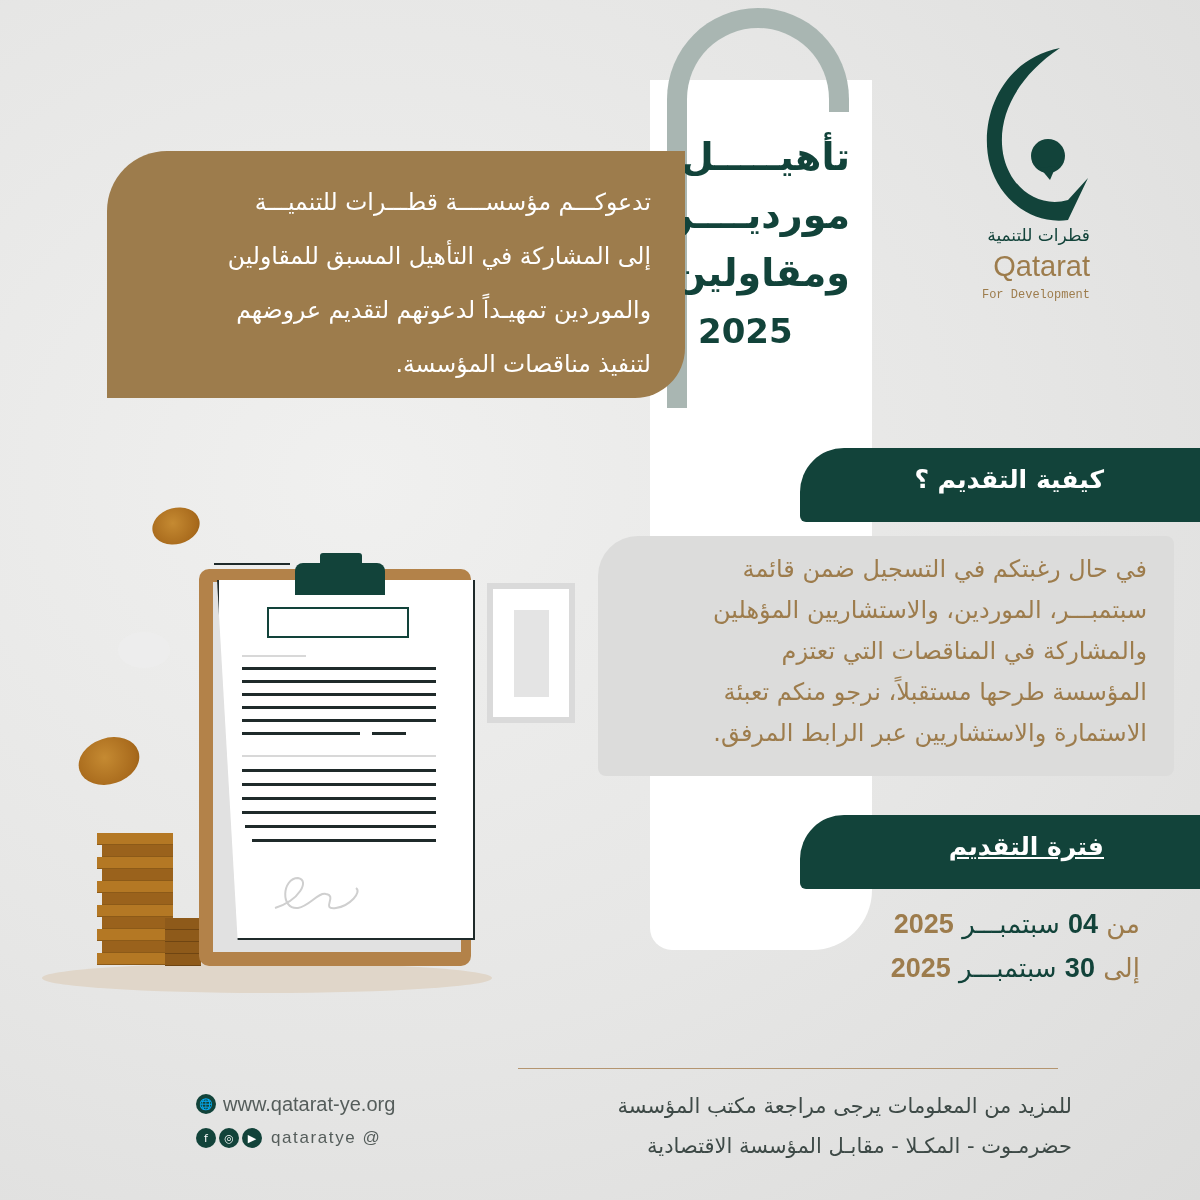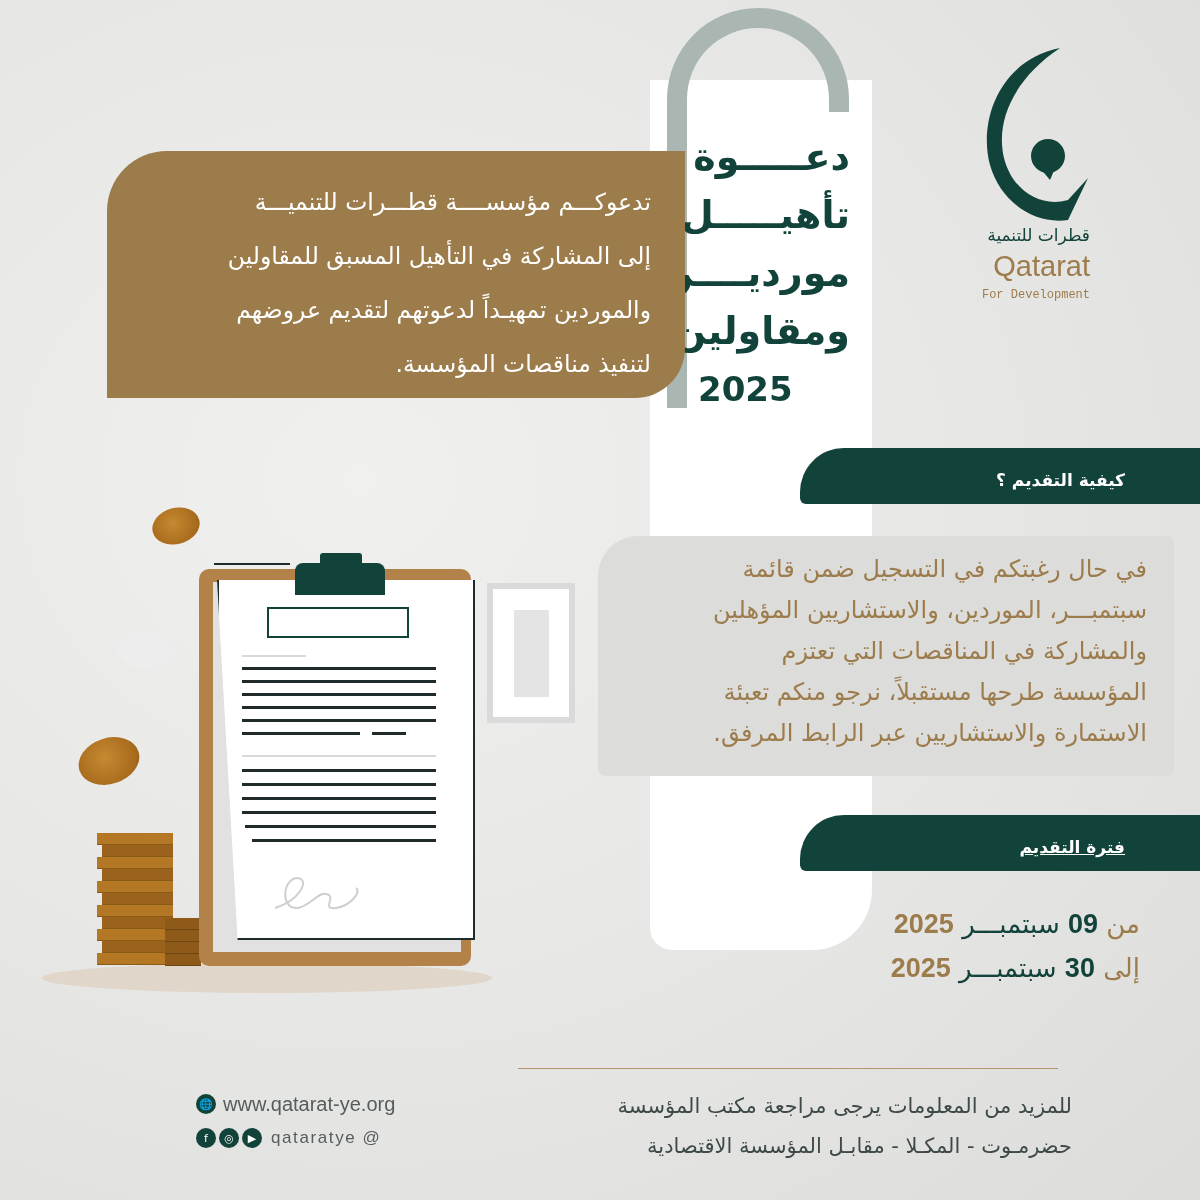--- a/index.html
+++ b/index.html
@@ -176,7 +176,6 @@
 <div class="abs logo-sub">For Development</div>
 
 <div class="abs title">
-  <div>دعـــــوة</div>
   <div>تأهيـــــل</div>
   <div>مورديــــن</div>
   <div>ومقاولين</div>

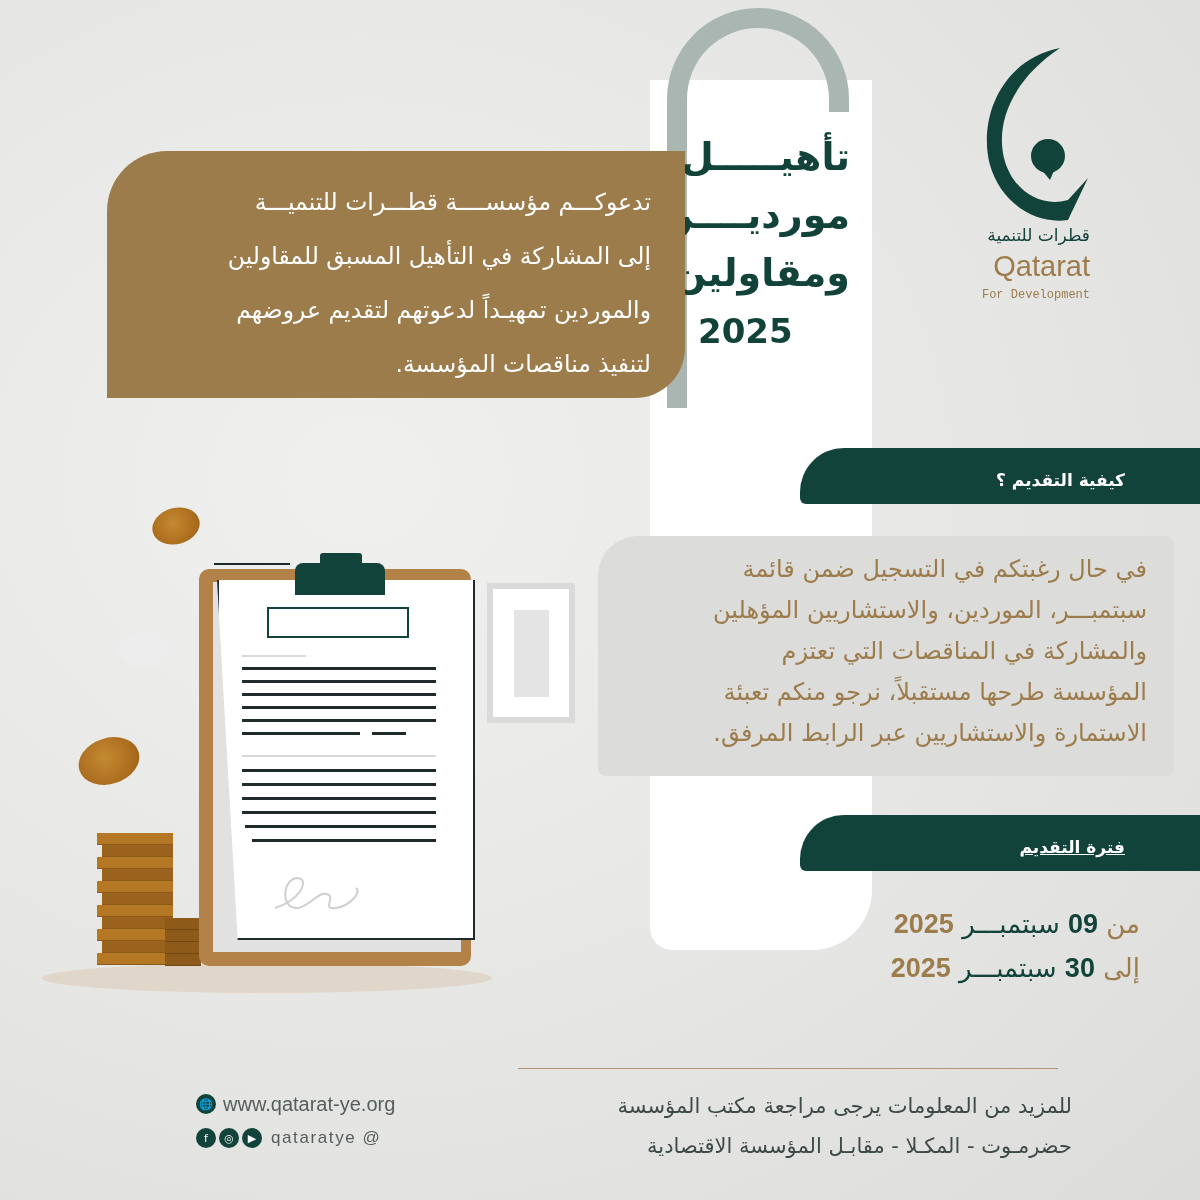--- a/index.html
+++ b/index.html
@@ -62,15 +62,15 @@
 
     
     .section-header {
-      left: 800px; width: 400px; height: 56px;
+      left: 800px; width: 400px; height: 74px;
       background: #12433a;
       border-radius: 44px 0 0 6px;
       color: #ffffff;
       font-weight: bold;
-      font-size: 17px;
+      font-size: 25px;
       direction: rtl;
       text-align: right;
-      padding-right: 75px;
+      padding-right: 96px;
       line-height: 64px;
     }
 

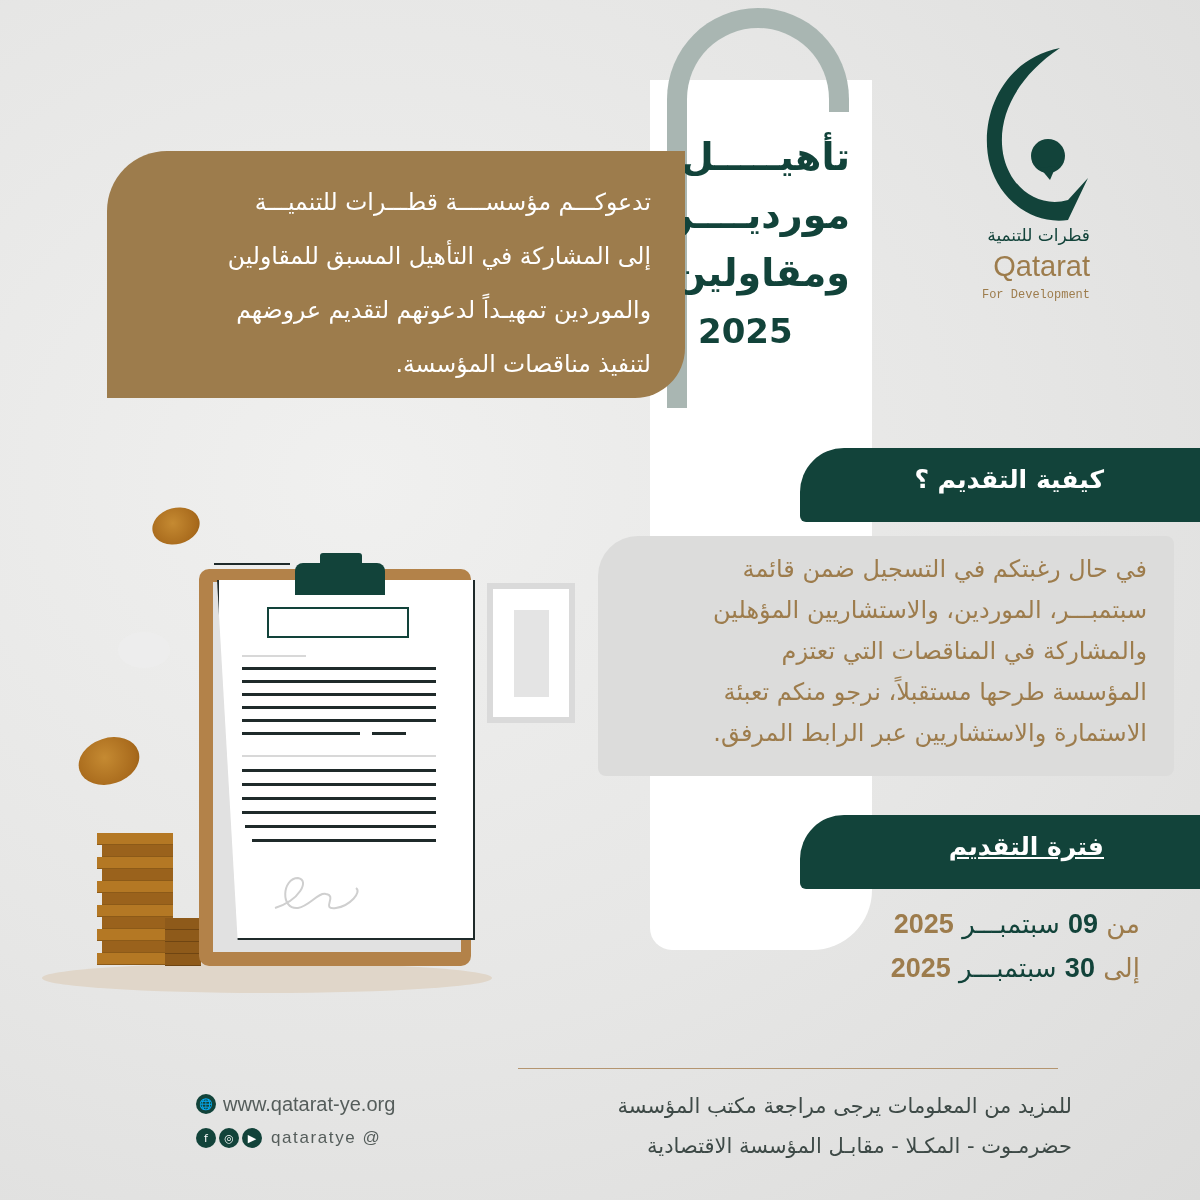--- a/index.html
+++ b/index.html
@@ -202,7 +202,7 @@
 <div class="abs dates">
   <div>
     <span>من</span>
-    <span class="num">09</span>
+    <span class="num">04</span>
     <span class="mon">سبتمبـــر</span>
     <span class="yr">2025</span>
   </div>

